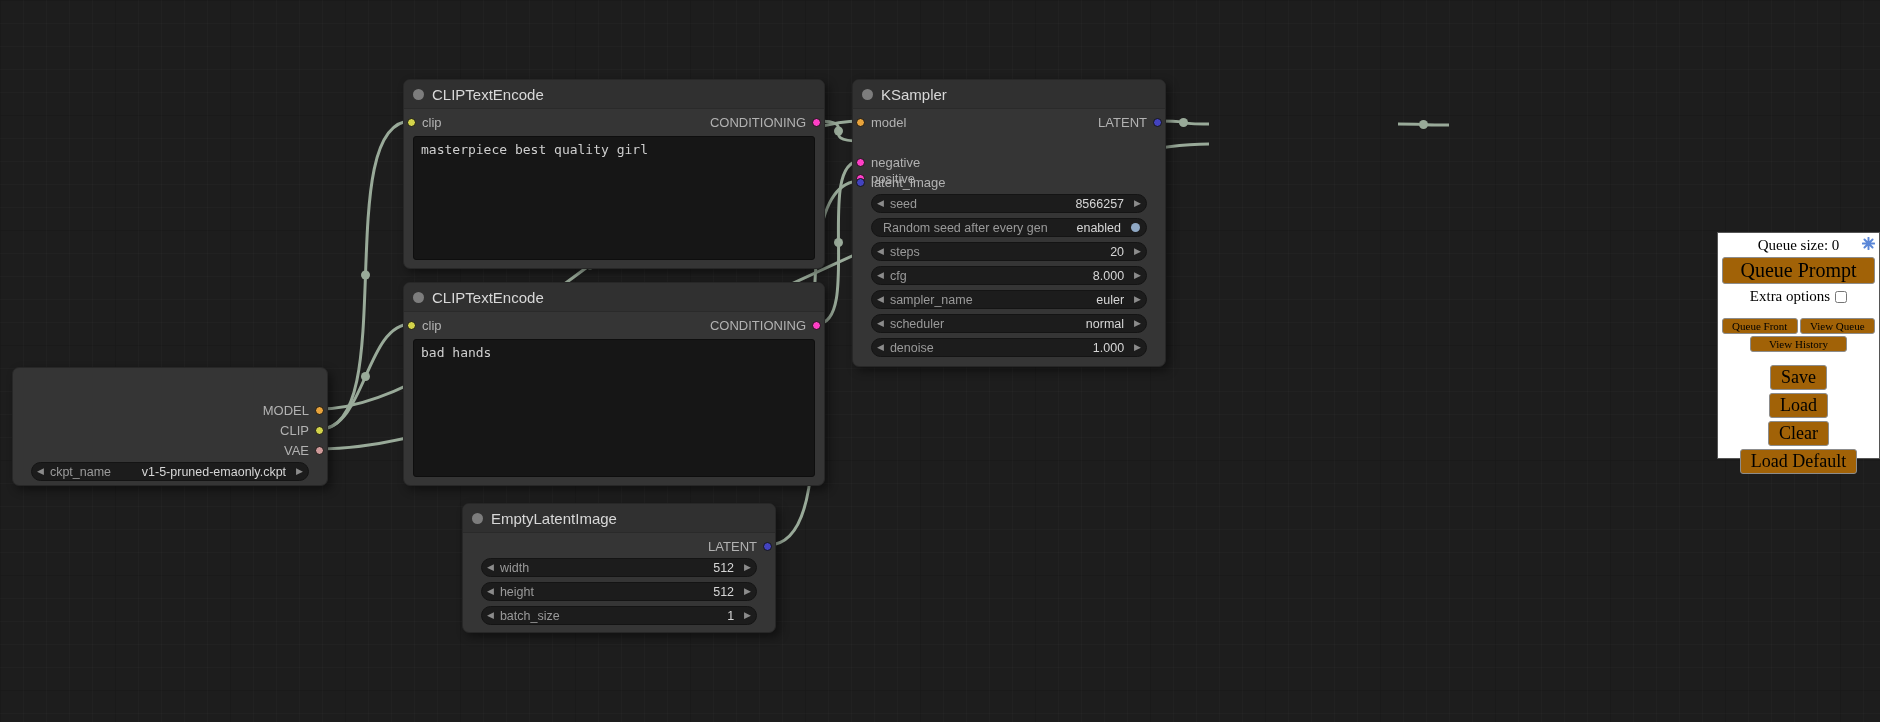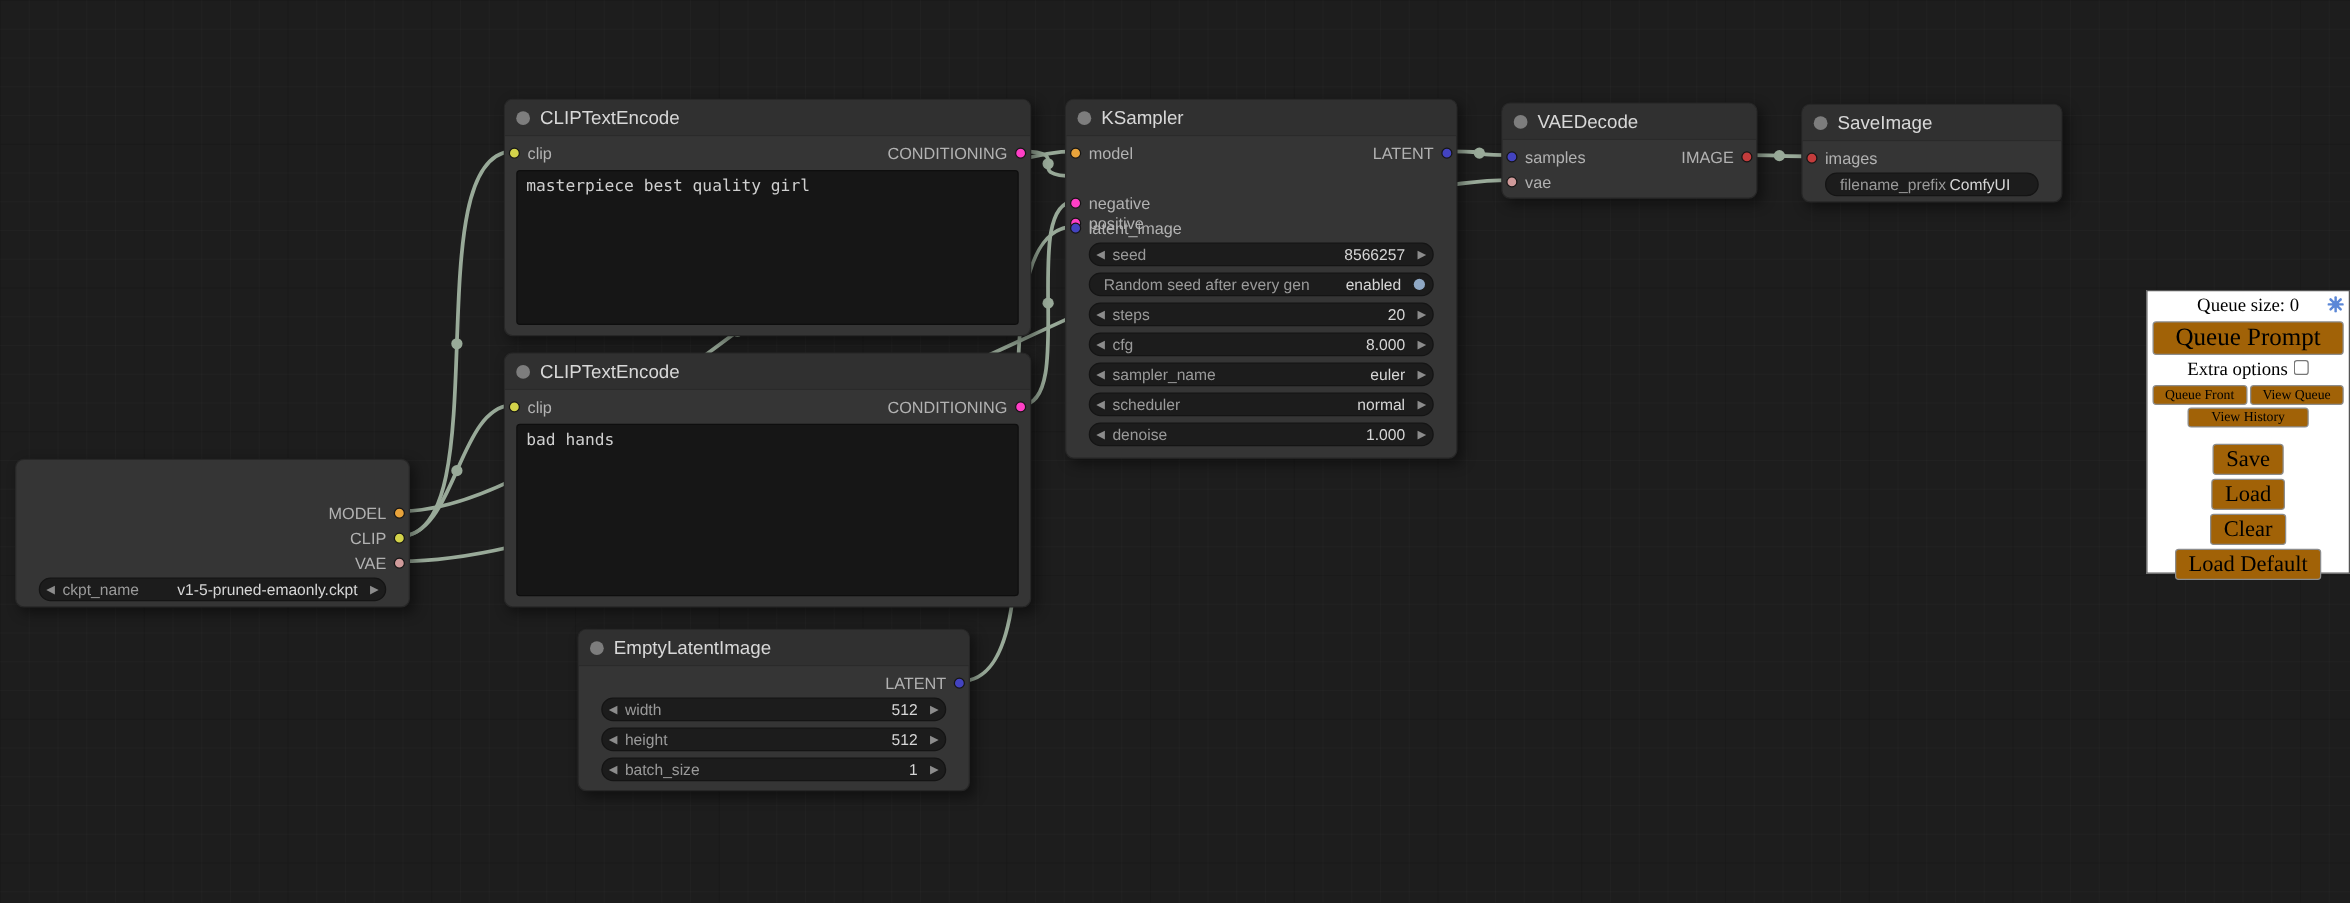--- a/index.html
+++ b/index.html
@@ -275,24 +275,6 @@
         <span class="arrow">▶</span>
       </div>
     </div>
-    <div class="node" style="left: 1201px; top: 82px; width: 205px; height: 77px;">
-      <div class="ntitle">
-        <span class="tdot"></span>
-        <span class="ttext">VAEDecode</span>
-      </div>
-      <div class="slot sin" style="top: 32px;">
-        <span class="sdot" style="background: rgb(67, 67, 192);"></span>
-        <span>samples</span>
-      </div>
-      <div class="slot sin" style="top: 52px;">
-        <span class="sdot" style="background: rgb(207, 154, 154);"></span>
-        <span>vae</span>
-      </div>
-      <div class="slot sout" style="top: 32px;">
-        <span class="sdot" style="background: rgb(196, 60, 60);"></span>
-        <span>IMAGE</span>
-      </div>
-    </div>
     <div class="node" style="left: 1441px; top: 83px; width: 209px; height: 79px;">
       <div class="ntitle">
         <span class="tdot"></span>

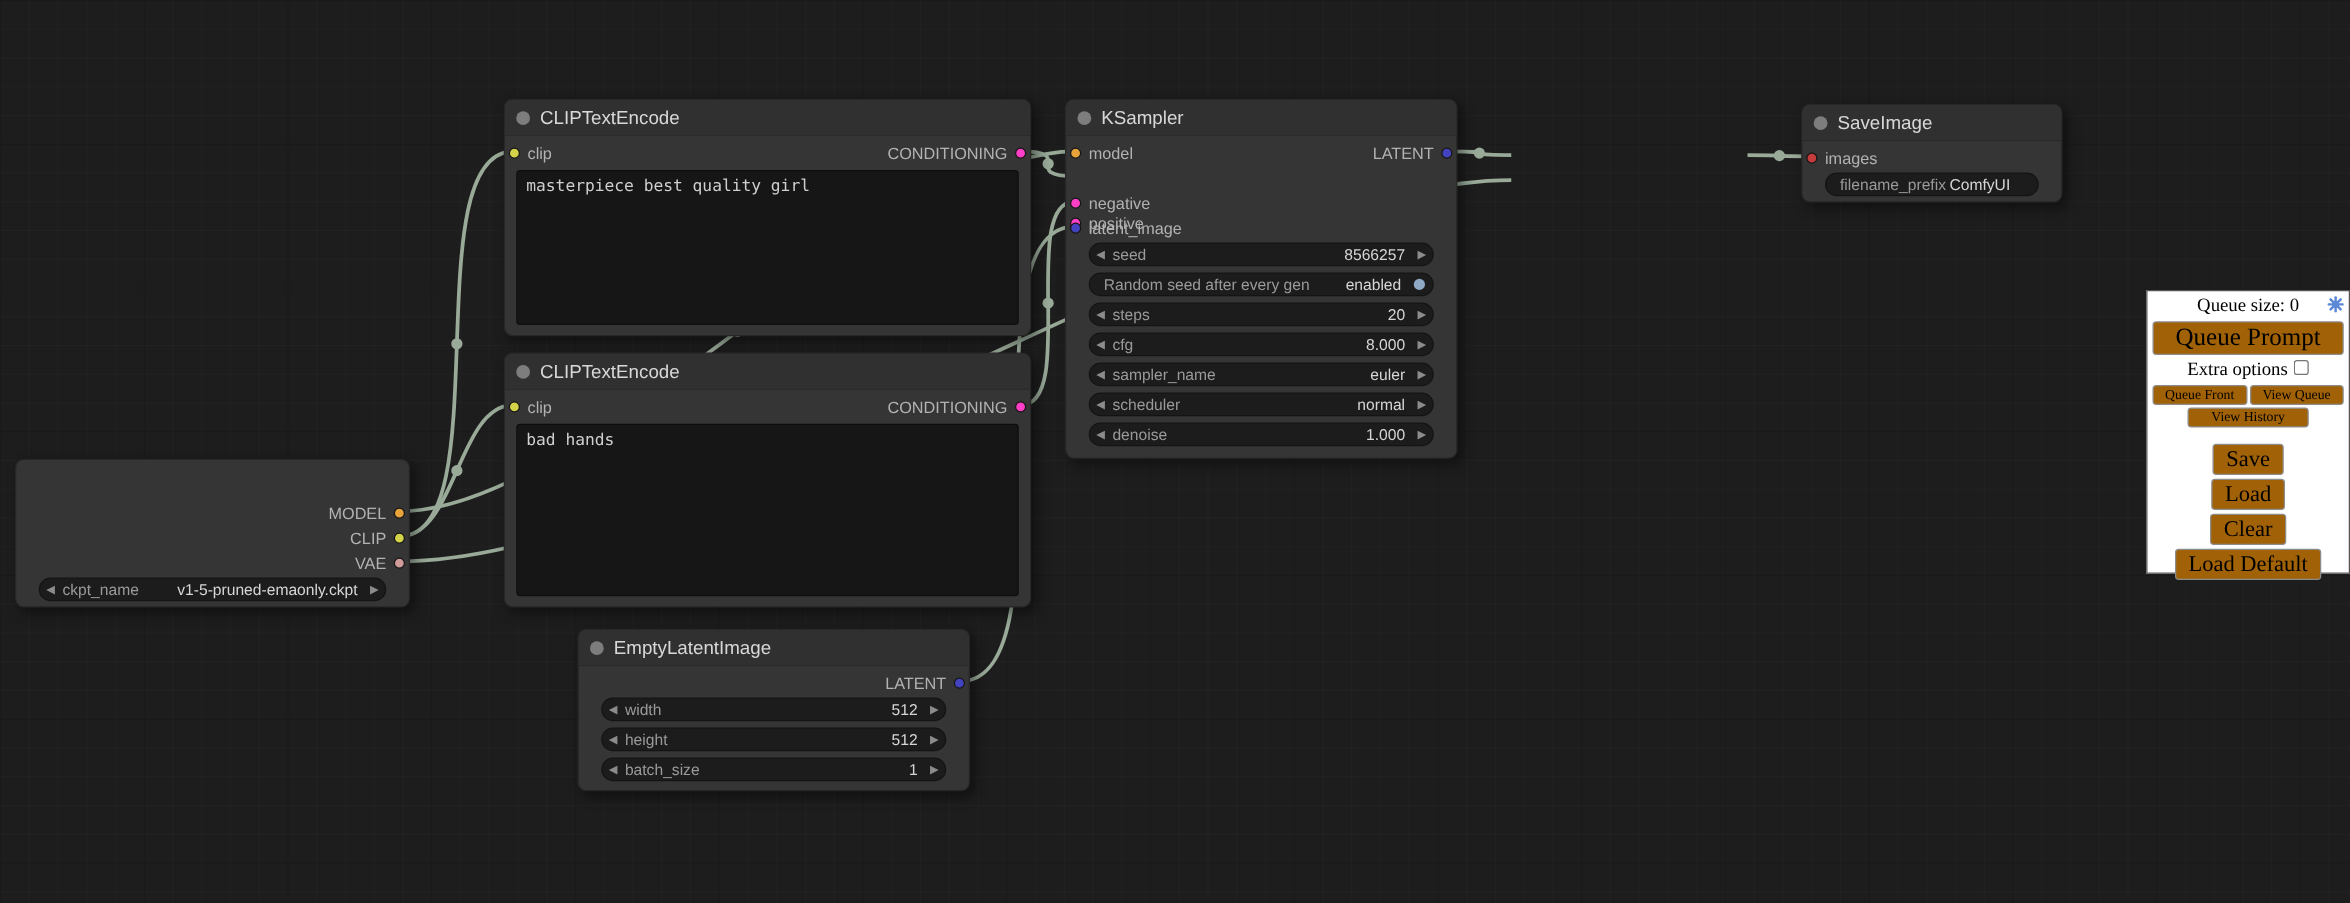--- a/index.html
+++ b/index.html
@@ -275,20 +275,6 @@
         <span class="arrow">▶</span>
       </div>
     </div>
-    <div class="node" style="left: 1441px; top: 83px; width: 209px; height: 79px;">
-      <div class="ntitle">
-        <span class="tdot"></span>
-        <span class="ttext">SaveImage</span>
-      </div>
-      <div class="slot sin" style="top: 32px;">
-        <span class="sdot" style="background: rgb(196, 60, 60);"></span>
-        <span>images</span>
-      </div>
-      <div class="widget" style="top: 54px; left: 18px; right: 18px;">
-        <span class="wlabel">filename_prefix</span>
-        <span class="wval-center">ComfyUI</span>
-      </div>
-    </div>
   </div>
 
 <div id="menu">

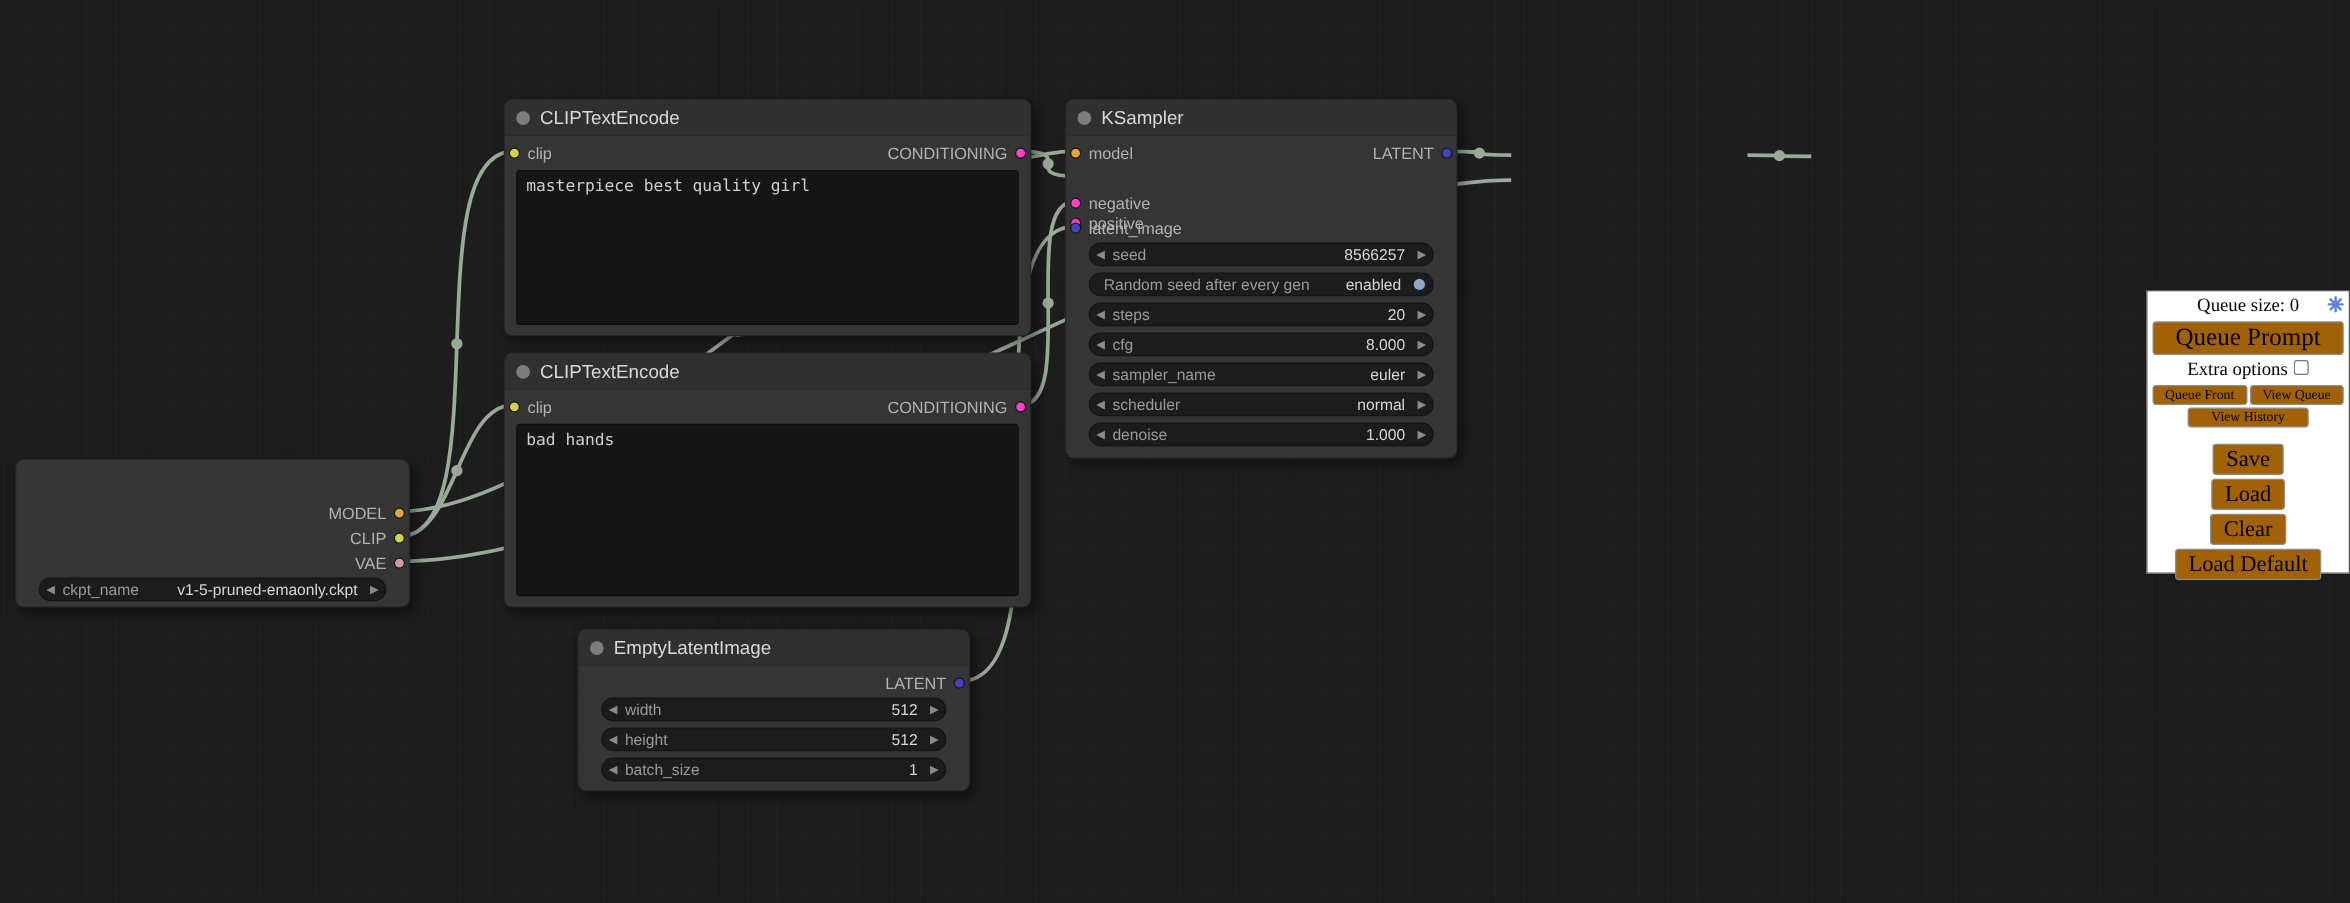--- a/index.html
+++ b/index.html
@@ -97,7 +97,7 @@
     cursor: pointer;
   }
   #queue-btn { width: 100%; font-size: 20px; padding: 1px 0; margin-bottom: 4px; }
-  .mrow-extra { display: flex; justify-content: center; gap: 5px; font-size: 15px; margin-bottom: 3px; }
+  .mrow-extra { display: flex; justify-content: center; align-items: center; gap: 5px; font-size: 15px; margin-bottom: 13px; }
   .mrow-extra input { width: 12px; height: 12px; margin: 0; }
   .mrow-small { display: flex; gap: 2px; margin-bottom: 2px; }
   .mrow-small button { flex: 1; font-size: 11px; padding: 1px 0; }

